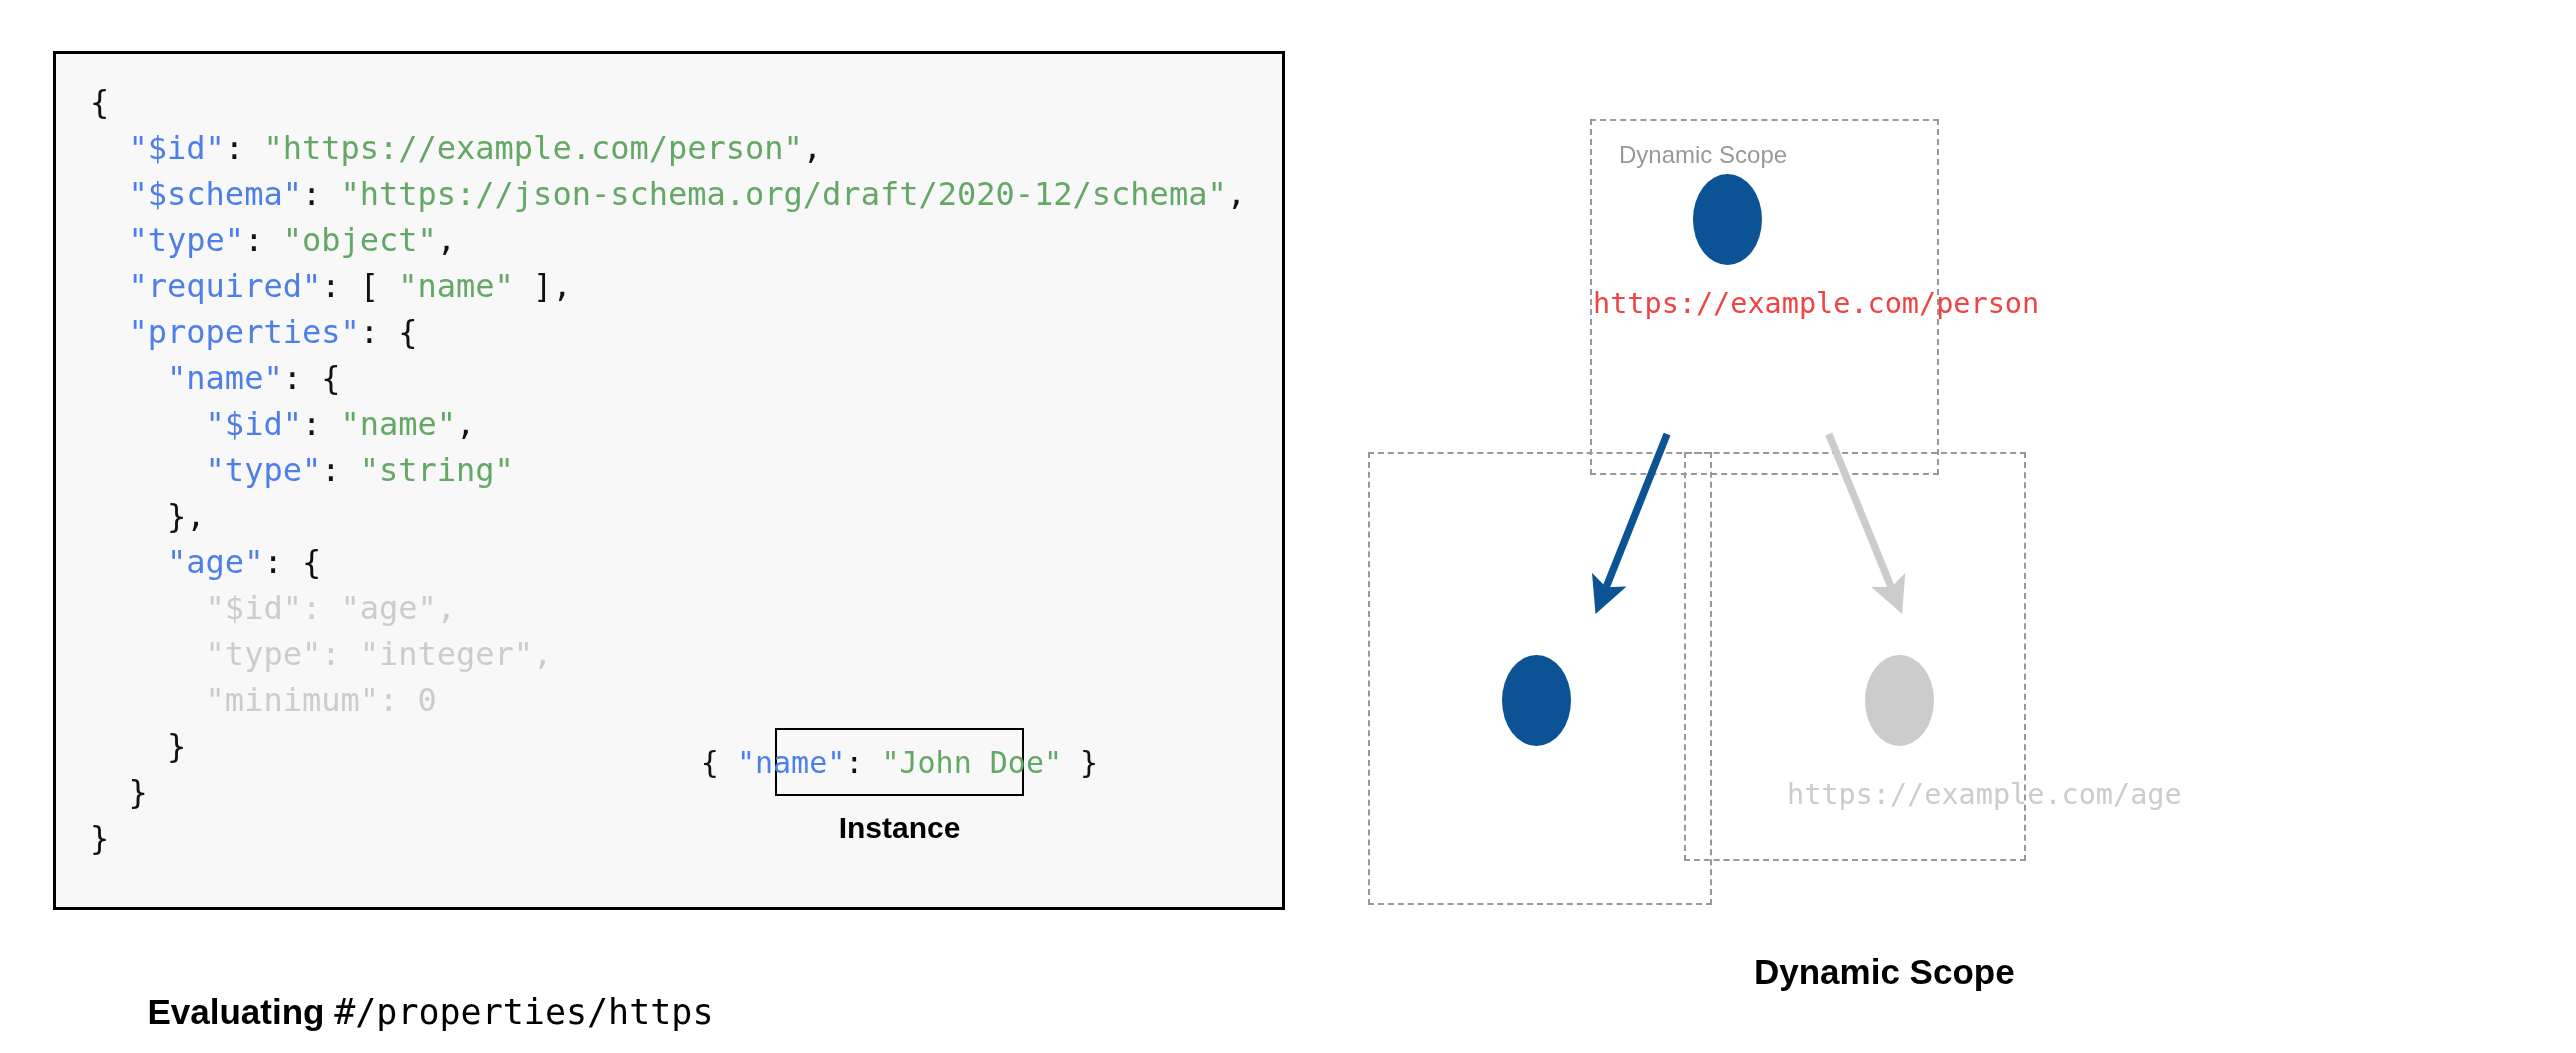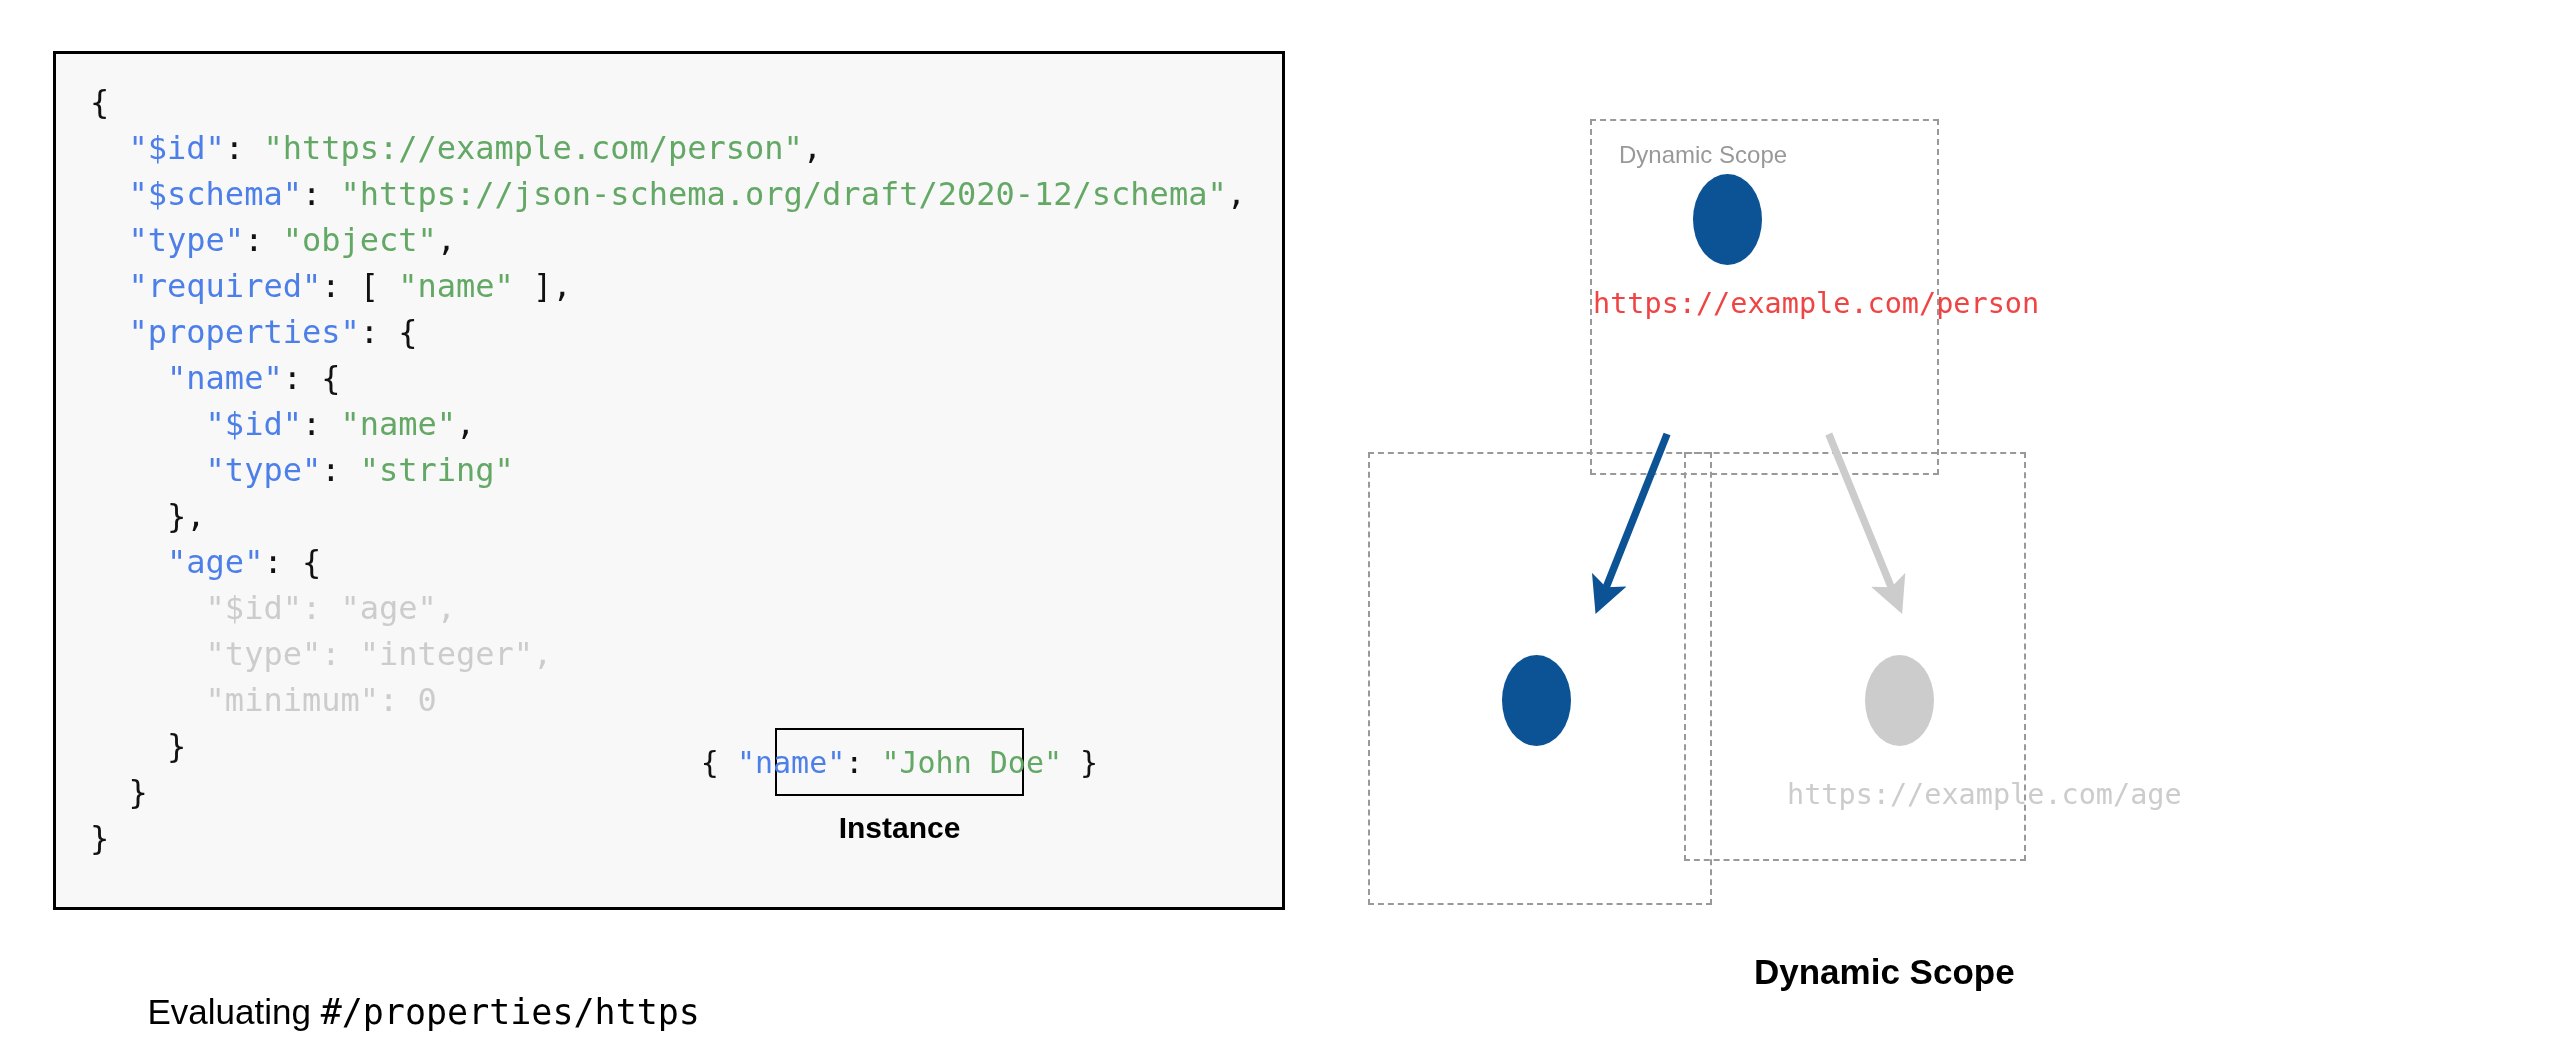--- a/index.html
+++ b/index.html
@@ -82,7 +82,7 @@
     color: #000000;
     white-space: pre;
   }
-  #left-caption .bold-part { font-weight: normal; }
+  #left-caption .bold-part { font-weight: bold; }
   #left-caption .mono-part {
     font-family: "DejaVu Sans Mono", "Liberation Mono", monospace;
     font-weight: normal;

